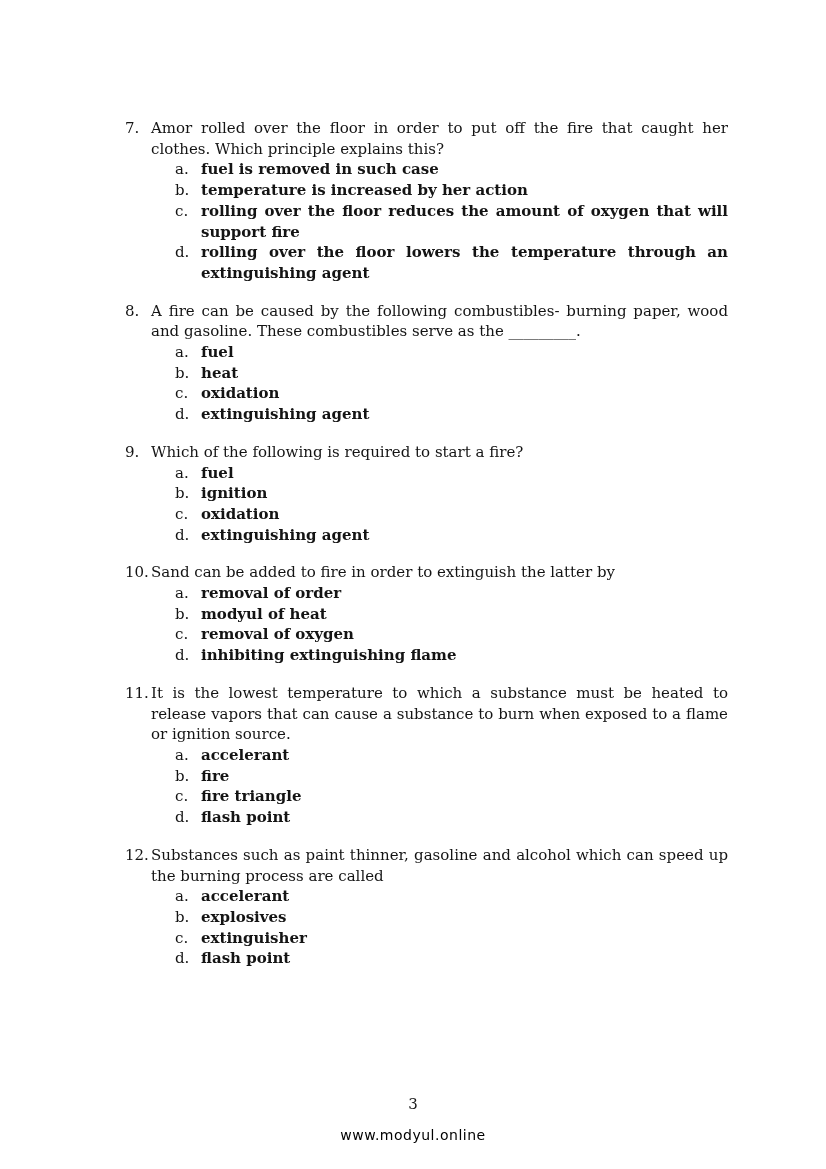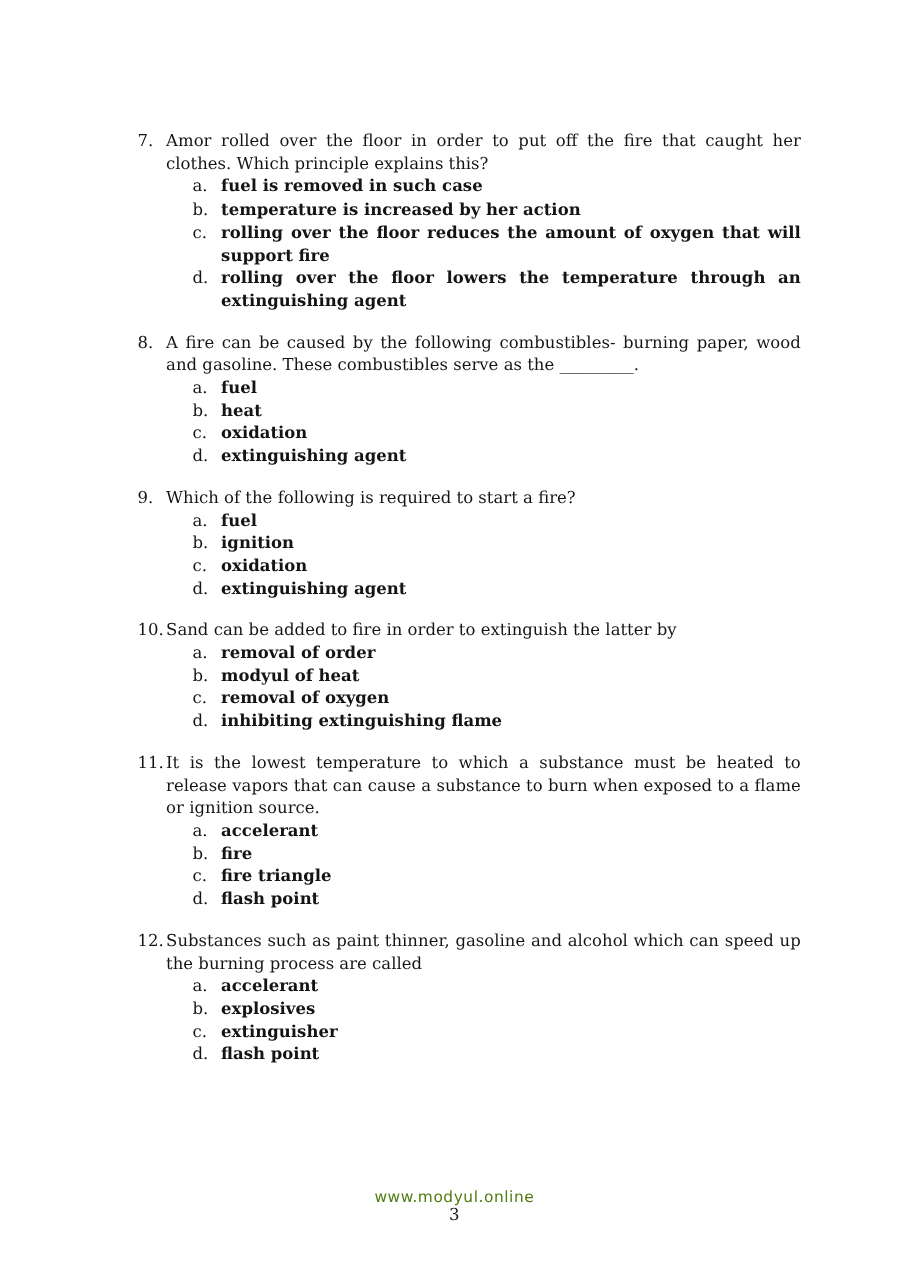--- a/index.html
+++ b/index.html
@@ -63,12 +63,12 @@
   }
   .footer-link {
     position: absolute;
-    top: 1081px;
+    top: 1127px;
     left: 0;
     width: 100%;
     text-align: center;
     font-size: 14px;
-    color: #4d7c0f;
+    color: #000000;
     font-family: "DejaVu Sans", "Liberation Sans", sans-serif;
     letter-spacing: 0.5px;
   }

